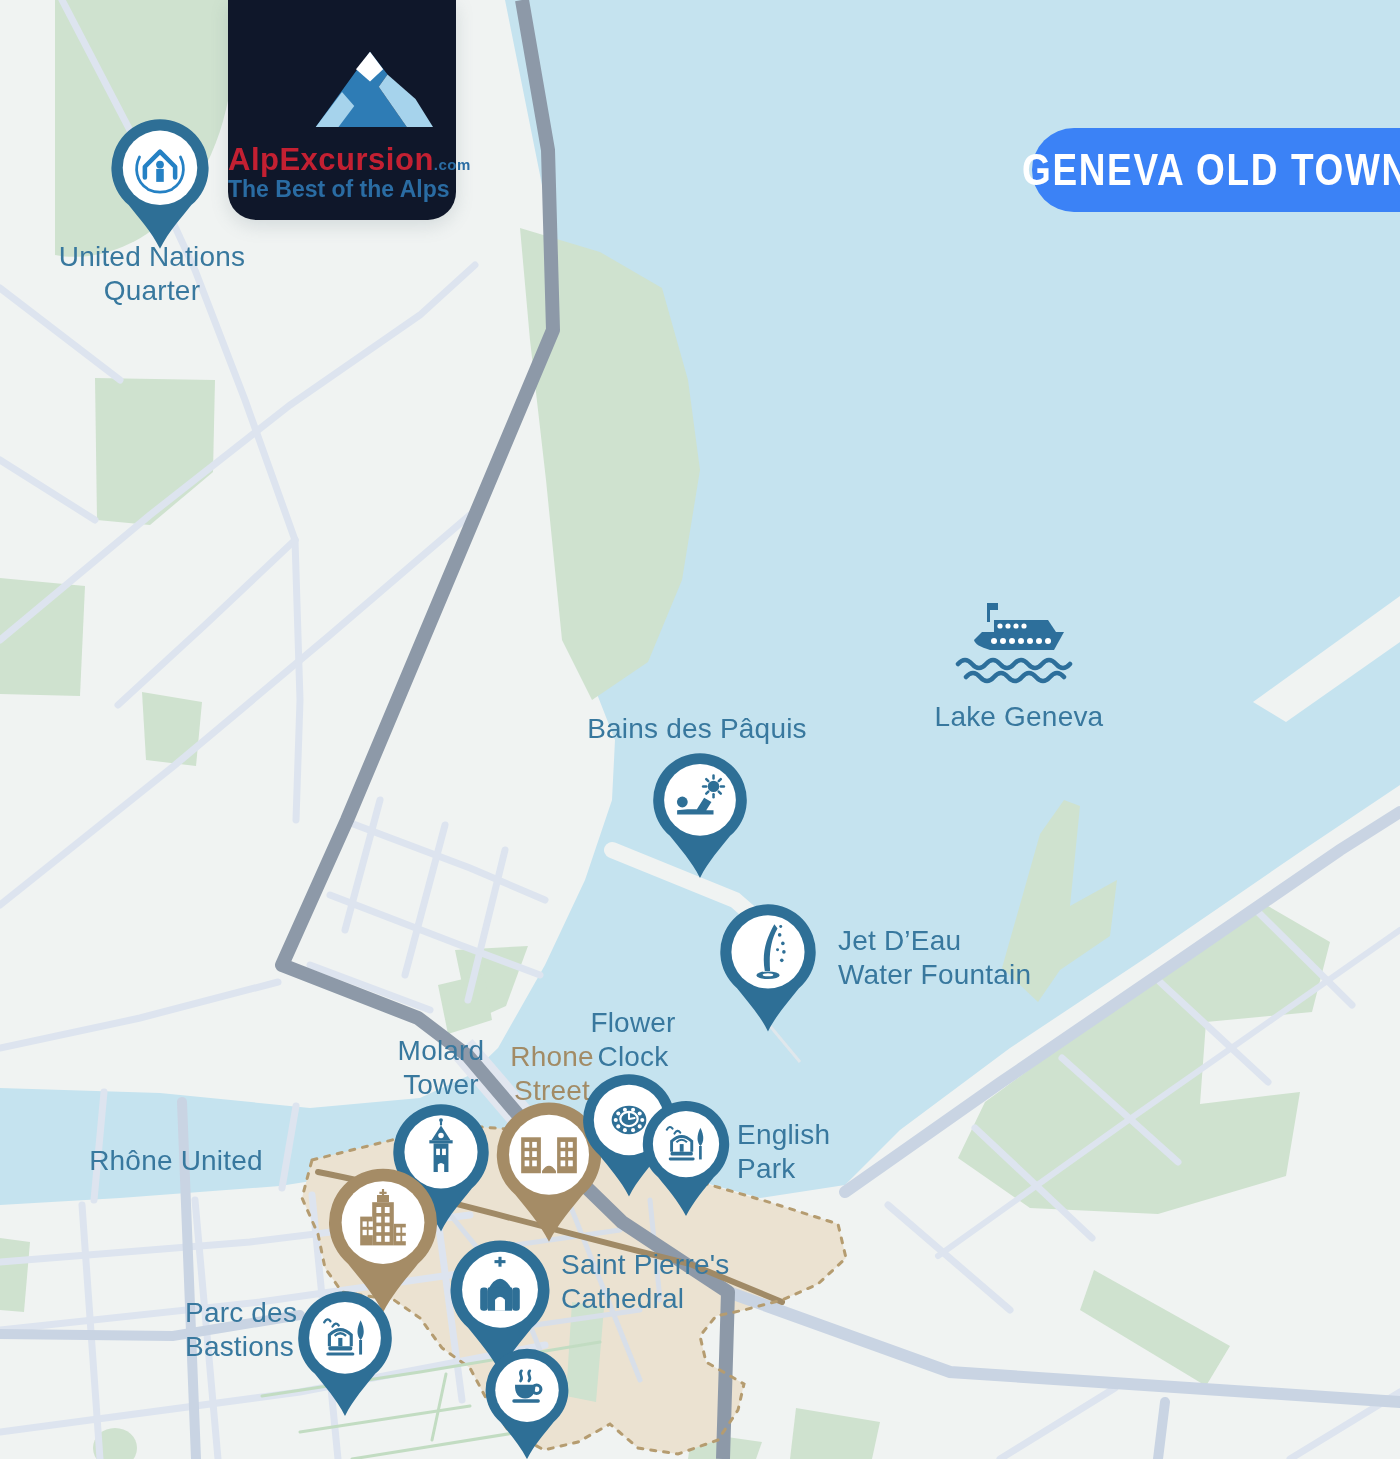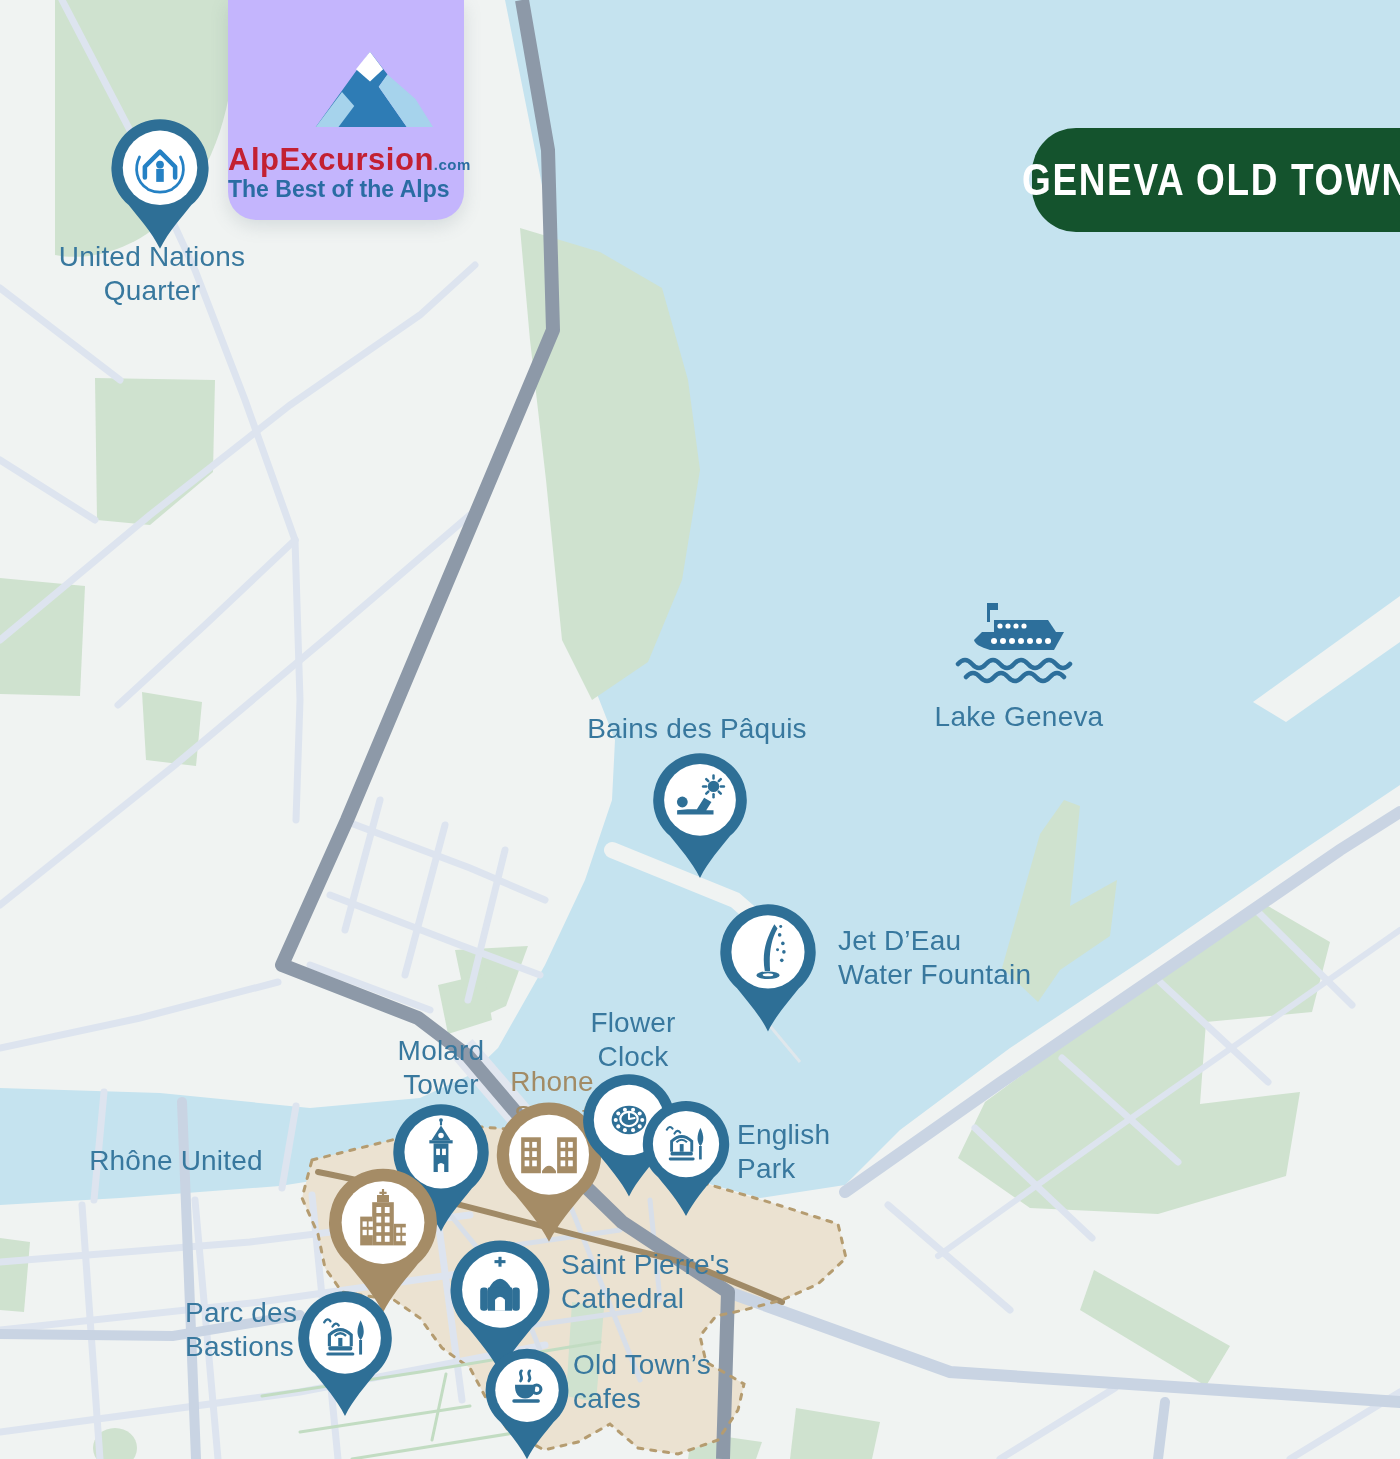--- a/index.html
+++ b/index.html
@@ -41,9 +41,8 @@
   
   .logo-card{
     position:absolute;left:228px;top:0;width:228px;height:220px;
-    background:#c4b5fd;border-radius:0 0 28px 28px;
+    background:#0f172a;border-radius:0 0 28px 28px;
     box-shadow:0 6px 18px rgba(90,110,120,.18);
-    padding-left:8px;
   }
   .logo-mountain{position:absolute;left:72px;top:28px;width:140px;height:112px;}
   .logo-brand{

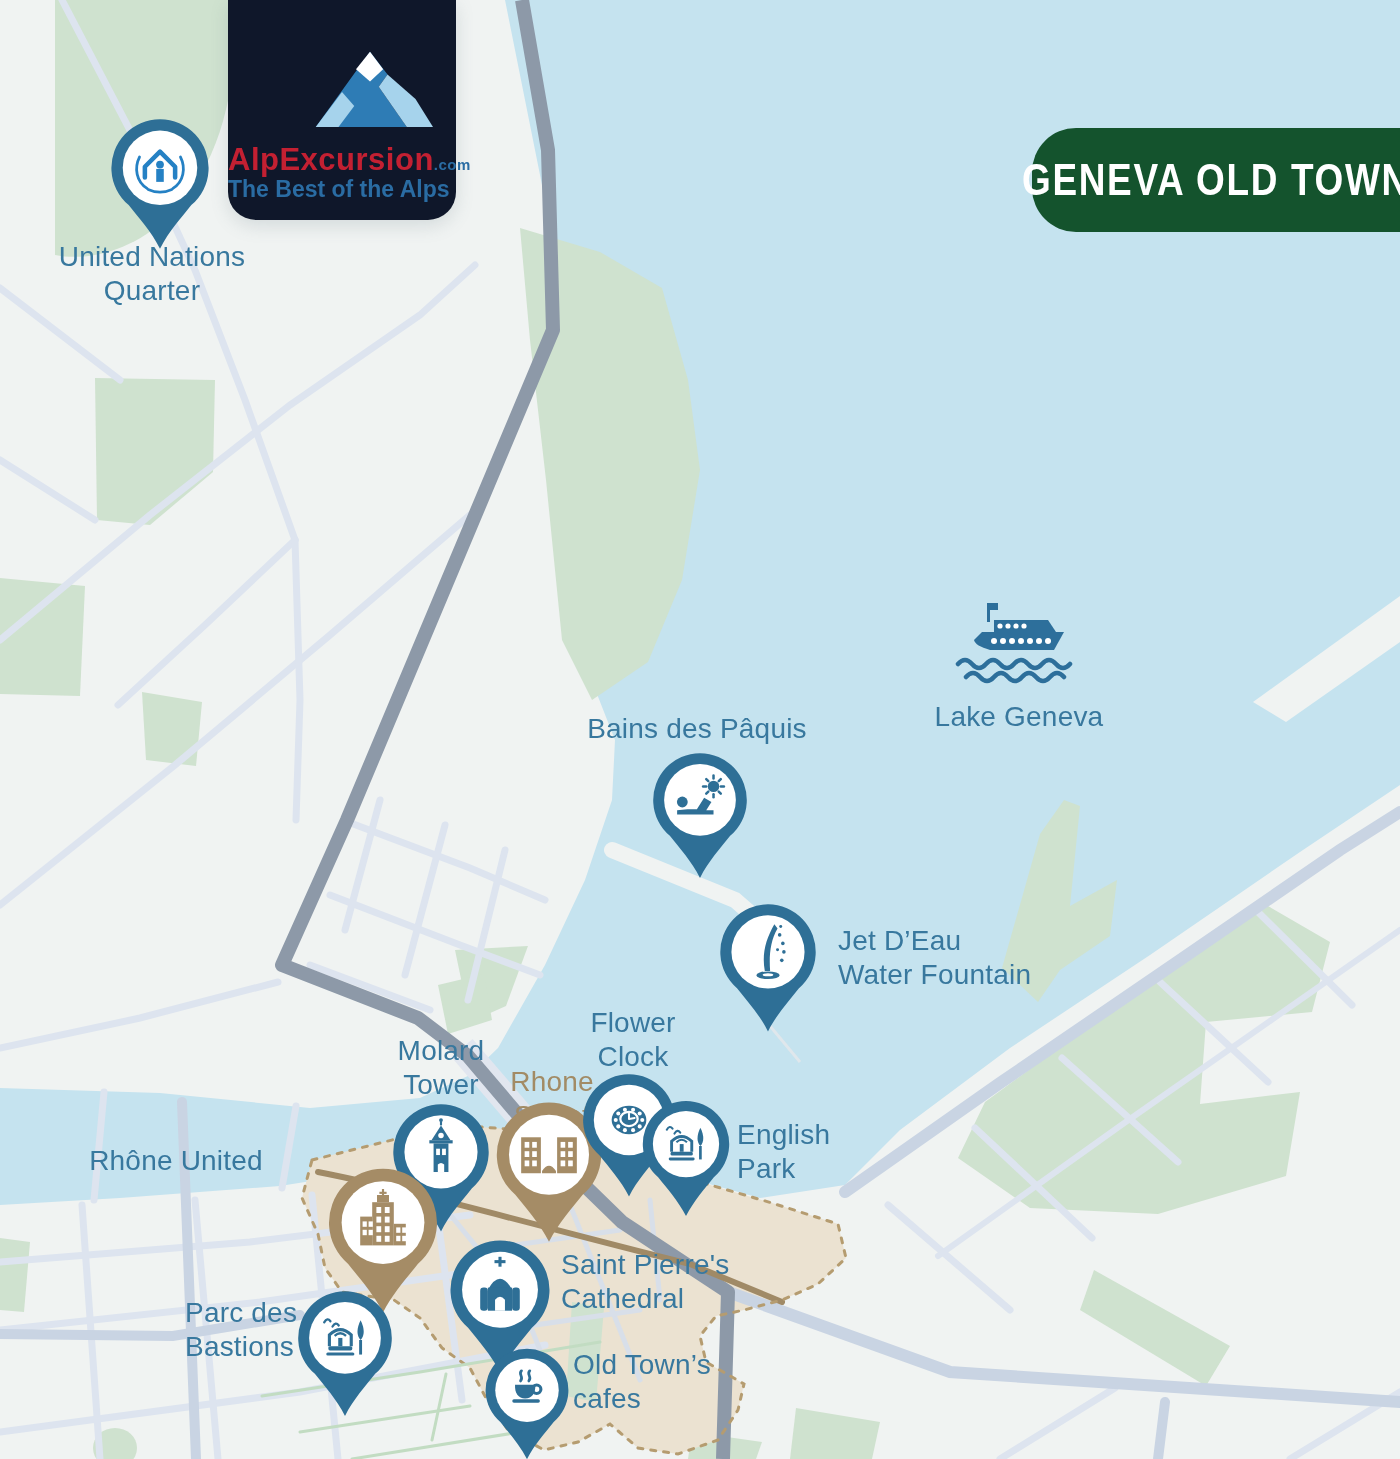--- a/index.html
+++ b/index.html
@@ -29,8 +29,8 @@
 
   
   .badge{
-    position:absolute;left:1032px;top:128px;width:368px;height:104px;
-    background:#14532d;border-radius:44px 0 0 44px;
+    position:absolute;left:1032px;top:128px;width:368px;height:84px;
+    background:#3b82f6;border-radius:44px 0 0 44px;
     display:flex;align-items:center;justify-content:center;
   }
   .badge-text{

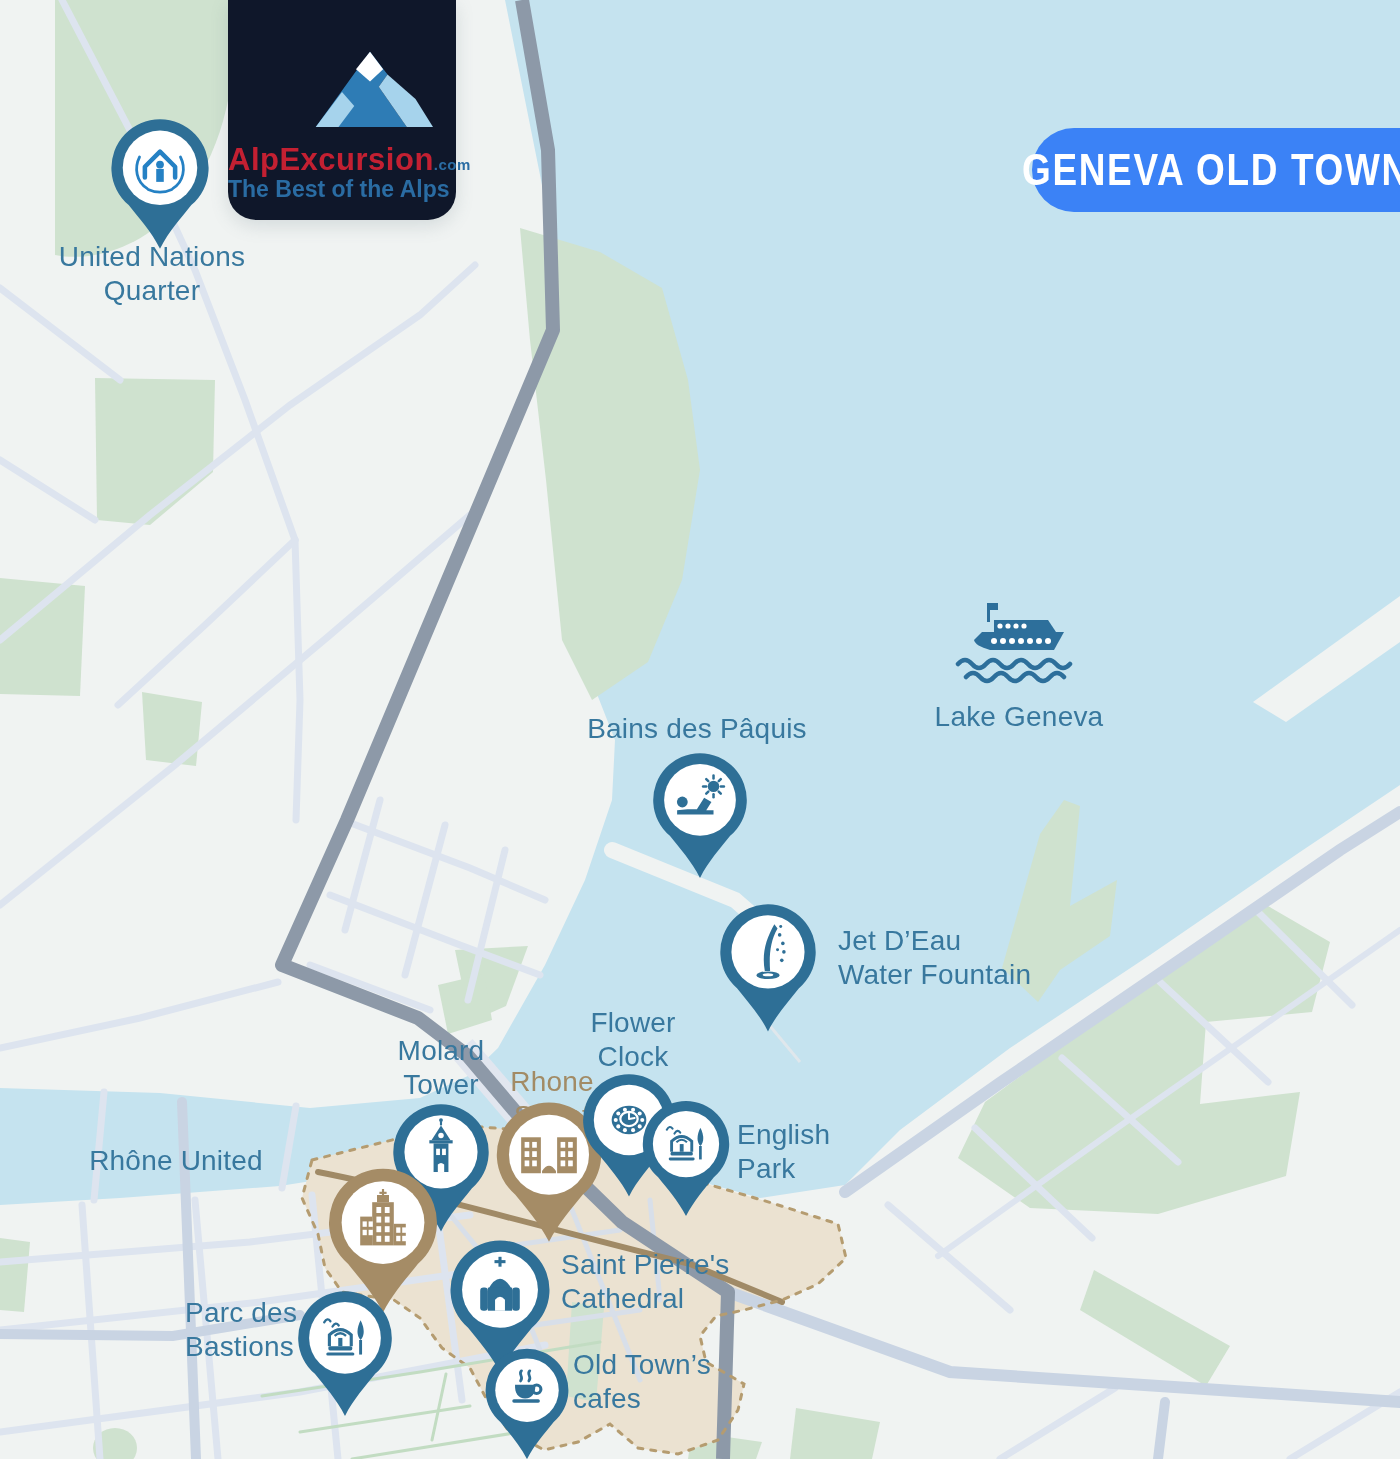--- a/index.html
+++ b/index.html
@@ -25,7 +25,7 @@
   }
   .lbl span{display:block;}
   .lbl.center{transform:translateX(-50%);text-align:center;}
-  .lbl.tan{color:#a28b65;margin-top:25px;}
+  .lbl.tan{color:#a28b65;}
 
   
   .badge{

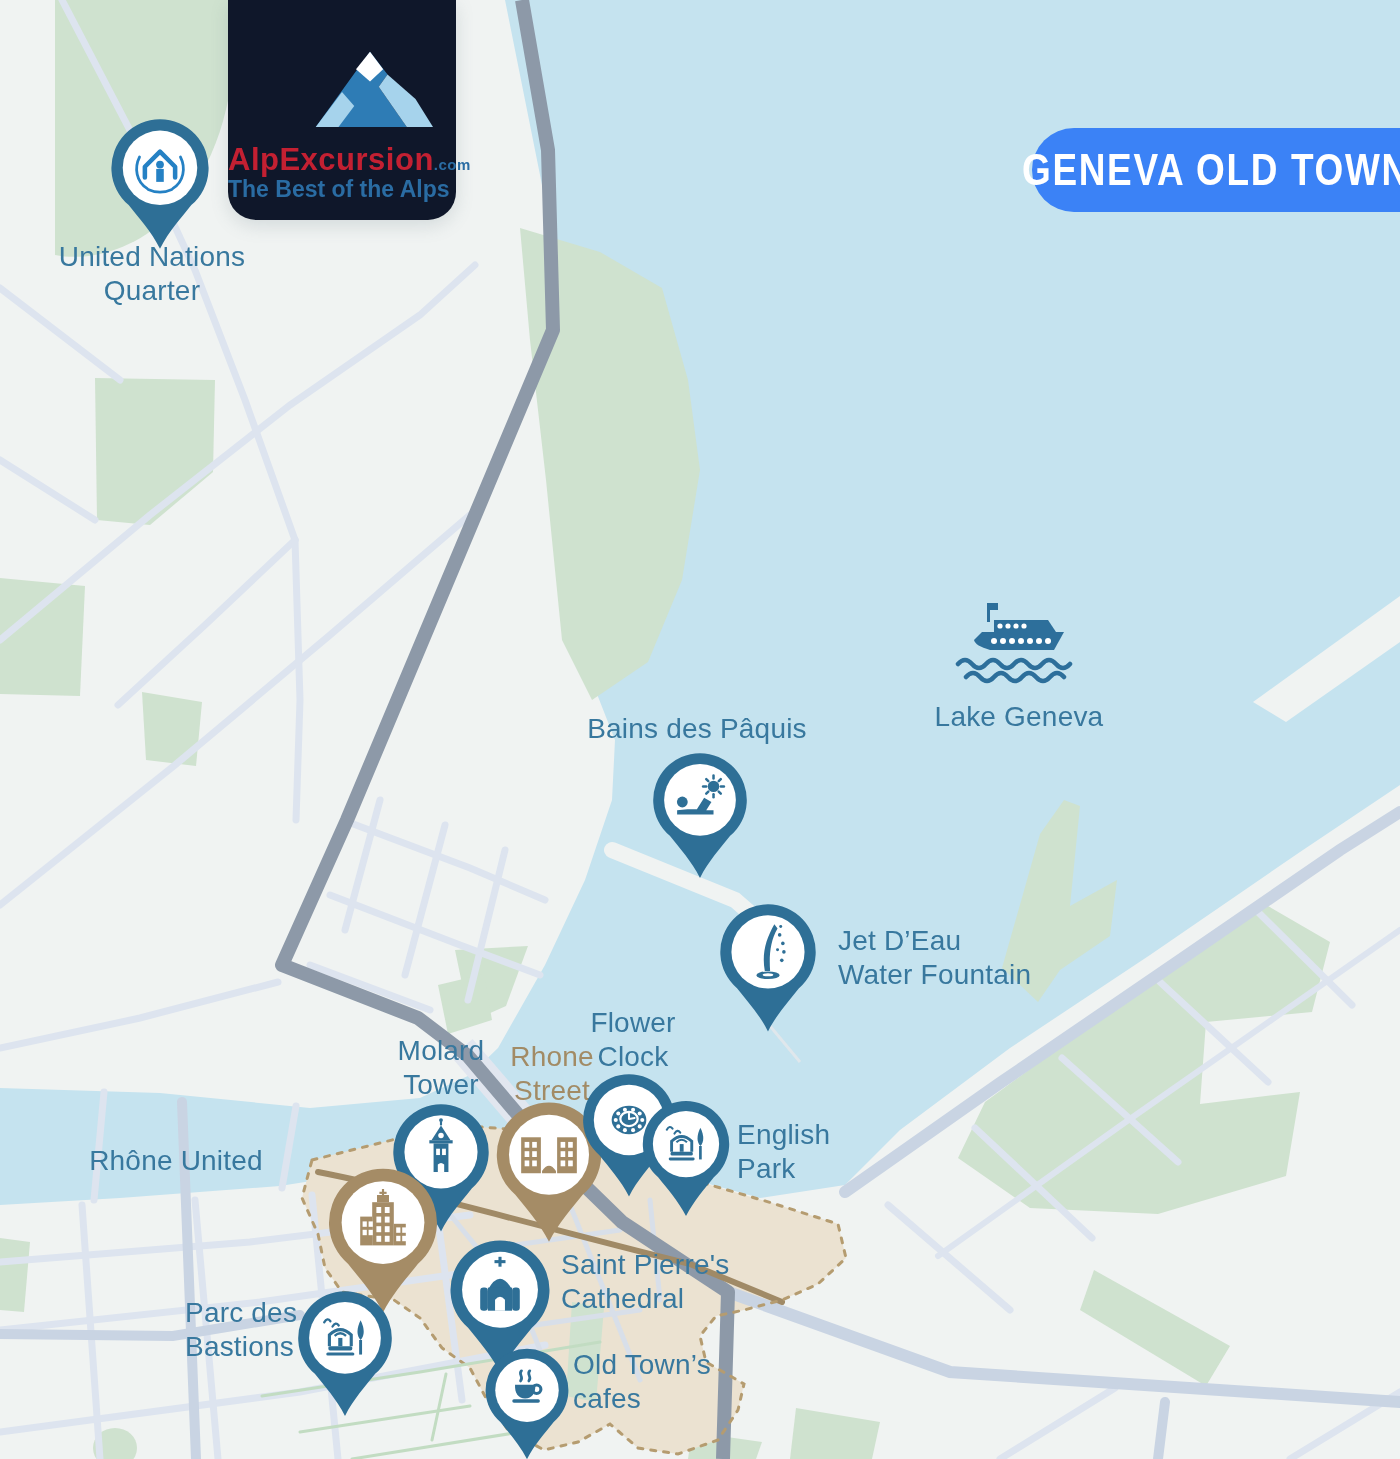--- a/index.html
+++ b/index.html
@@ -462,10 +462,6 @@
       </g>
     </svg>
   </div>
-  <div class="lbl" style="left:573px;top:1348px">
-    <span>Old Town’s</span>
-      <span>cafes</span>
-  </div>
 
 </div>
 

